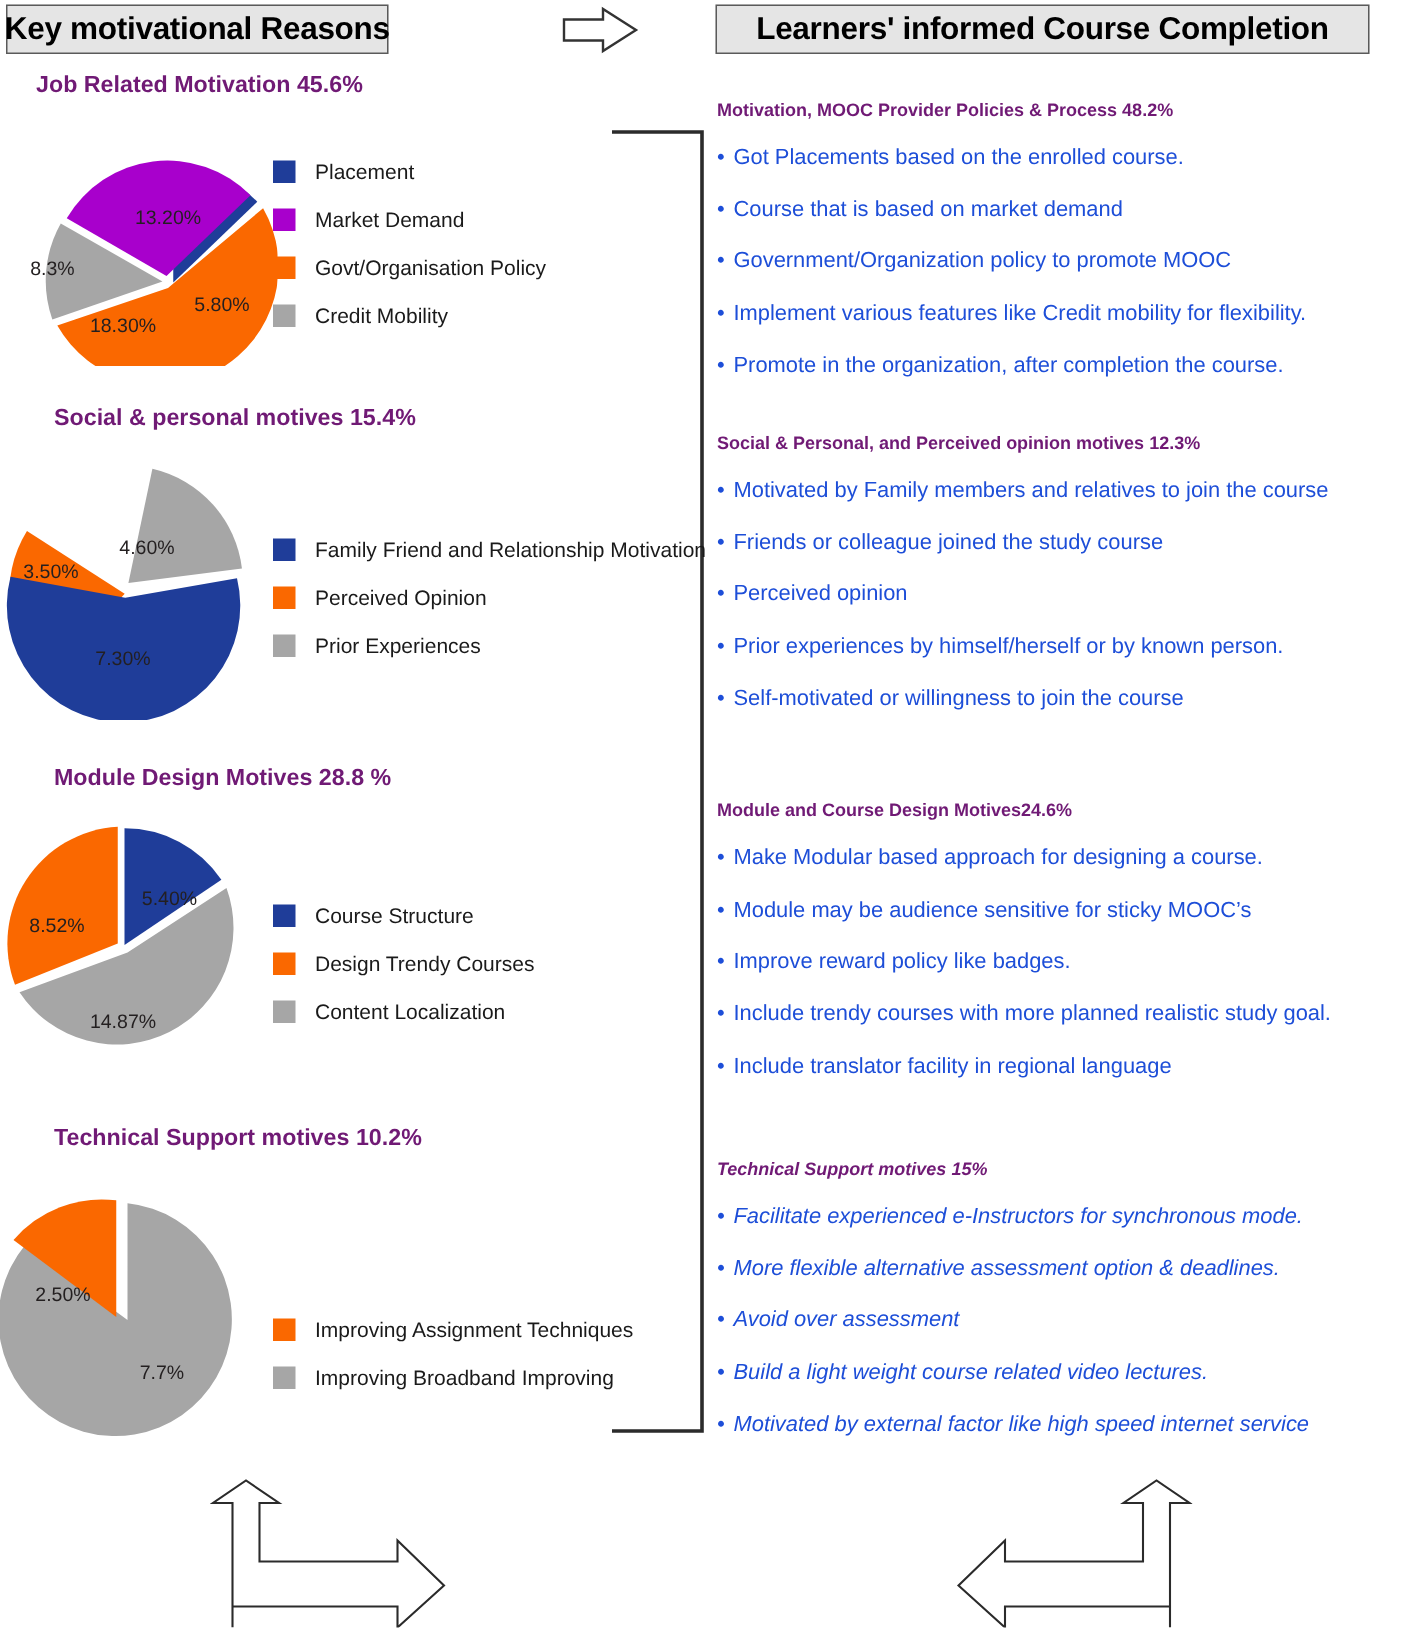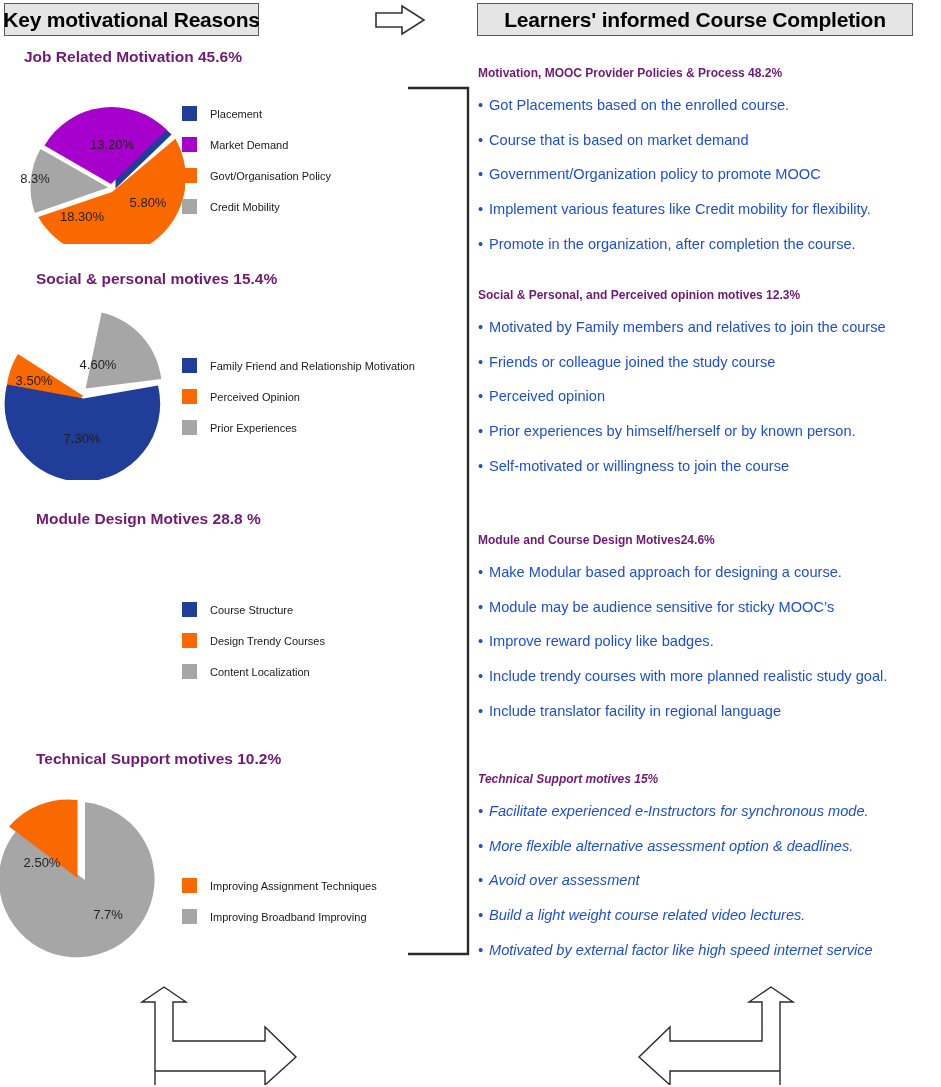--- a/index.html
+++ b/index.html
@@ -71,7 +71,7 @@
     margin-right: 13px;
   }
   .legend-label {
-    font-size: 11px;
+    font-size: 14px;
     color: #1a1a1a;
     white-space: nowrap;
   }

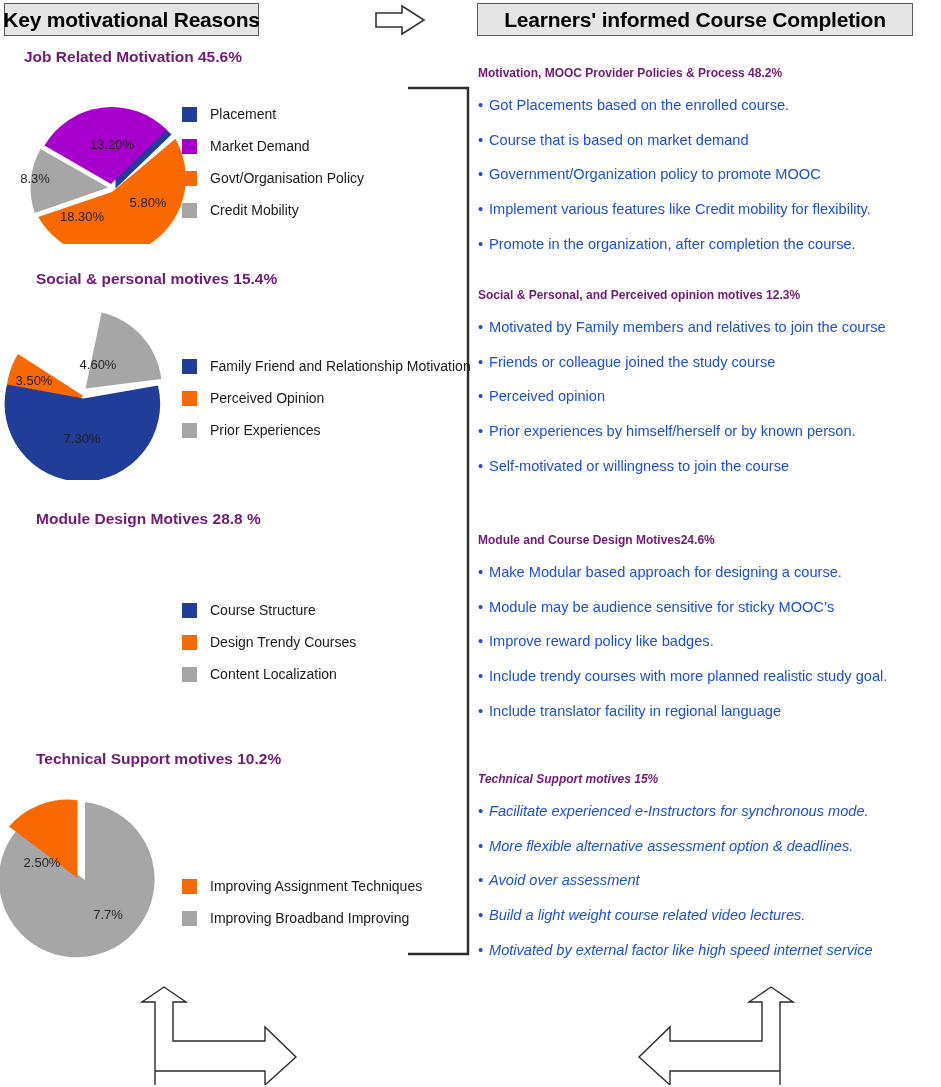--- a/index.html
+++ b/index.html
@@ -226,6 +226,22 @@
   <div class="pie-block" id="pie-block-3" style="top:510px; height:215px;">
     <div class="pie-title" style="left:36px; top:0;">Module Design Motives 28.8 %</div>
 
+    <div class="pie-svg" style="left:0px; top:30px;">
+      <svg width="185" height="180" viewBox="0 0 185 180">
+        <g>
+          <path d="M 92.0 90.0 L 92.0 12.2 A 77.8 77.8 0 0 1 156.6 46.5 Z" transform="translate(-9,0)" fill="#1F3D99"></path>
+        </g>
+        <g>
+          <path d="M 87.5 89.0 L 87.5 11.2 A 77.8 77.8 0 0 0 19.0 116.5 Z" transform="translate(-9,0)" fill="#FA6800"></path>
+        </g>
+        <g>
+          <path d="M 94.0 95.0 L 22.0 121.5 A 77.8 77.8 0 0 0 160.0 52.0 Z" transform="translate(-9,0)" fill="#A6A6A6"></path>
+        </g>
+        <text class="slice-label" x="113" y="60">5.40%</text>
+        <text class="slice-label" x="38" y="78">8.52%</text>
+        <text class="slice-label" x="82" y="142">14.87%</text>
+      </svg>
+    </div>
 
     <div class="pie-legend" style="left:182px; top:92px;">
       <div class="legend-row">

